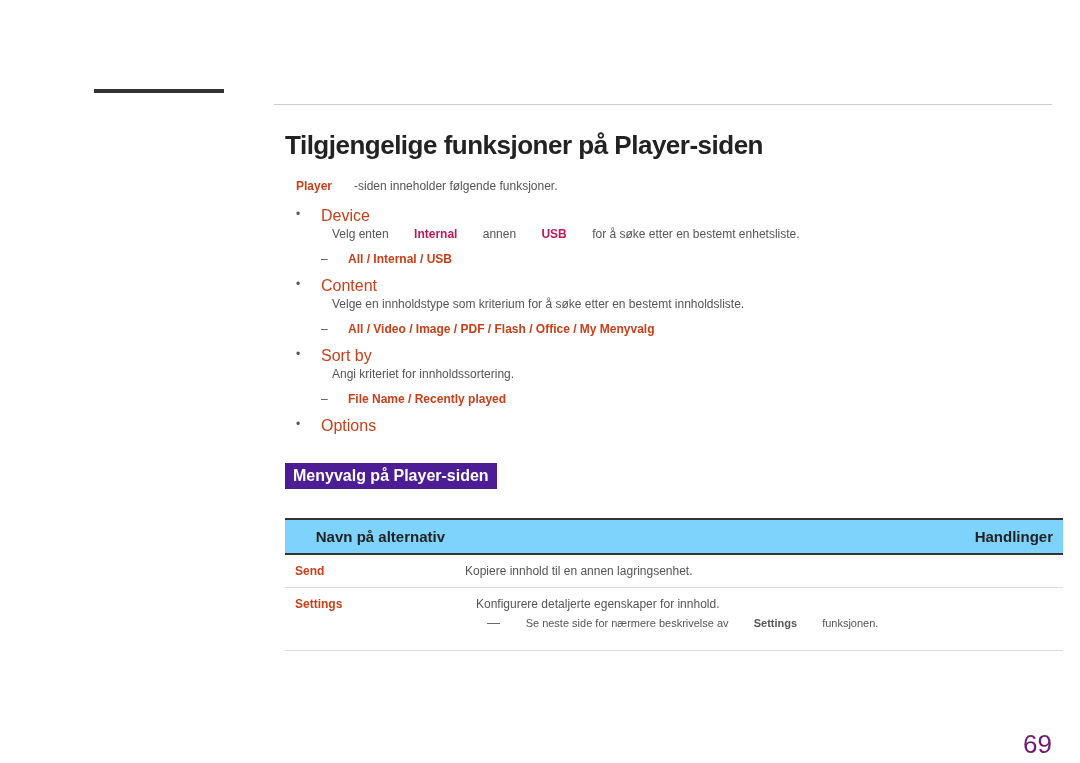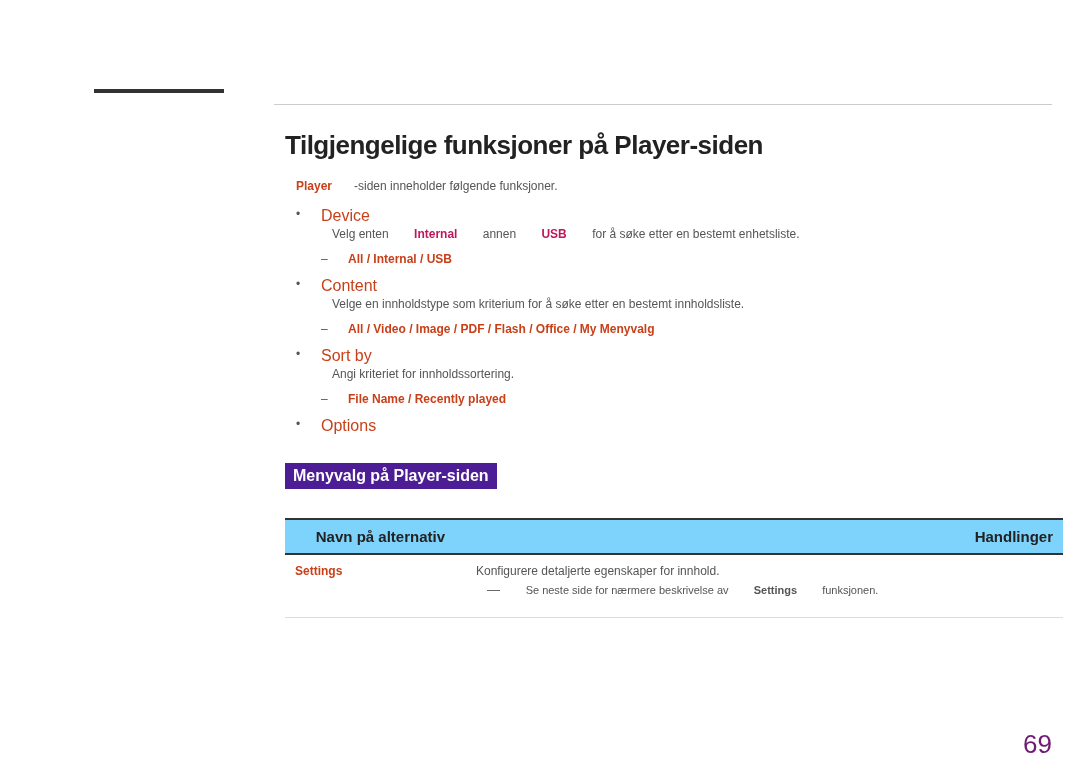--- a/index.html
+++ b/index.html
@@ -266,6 +266,10 @@
       </thead>
       <tbody>
         <tr>
+          <td class="name-col">Send</td>
+          <td>Kopiere innhold til en annen lagringsenhet.</td>
+        </tr>
+        <tr>
           <td class="name-col">Settings</td>
           <td>
             <span>Konfigurere detaljerte egenskaper for innhold.</span>

